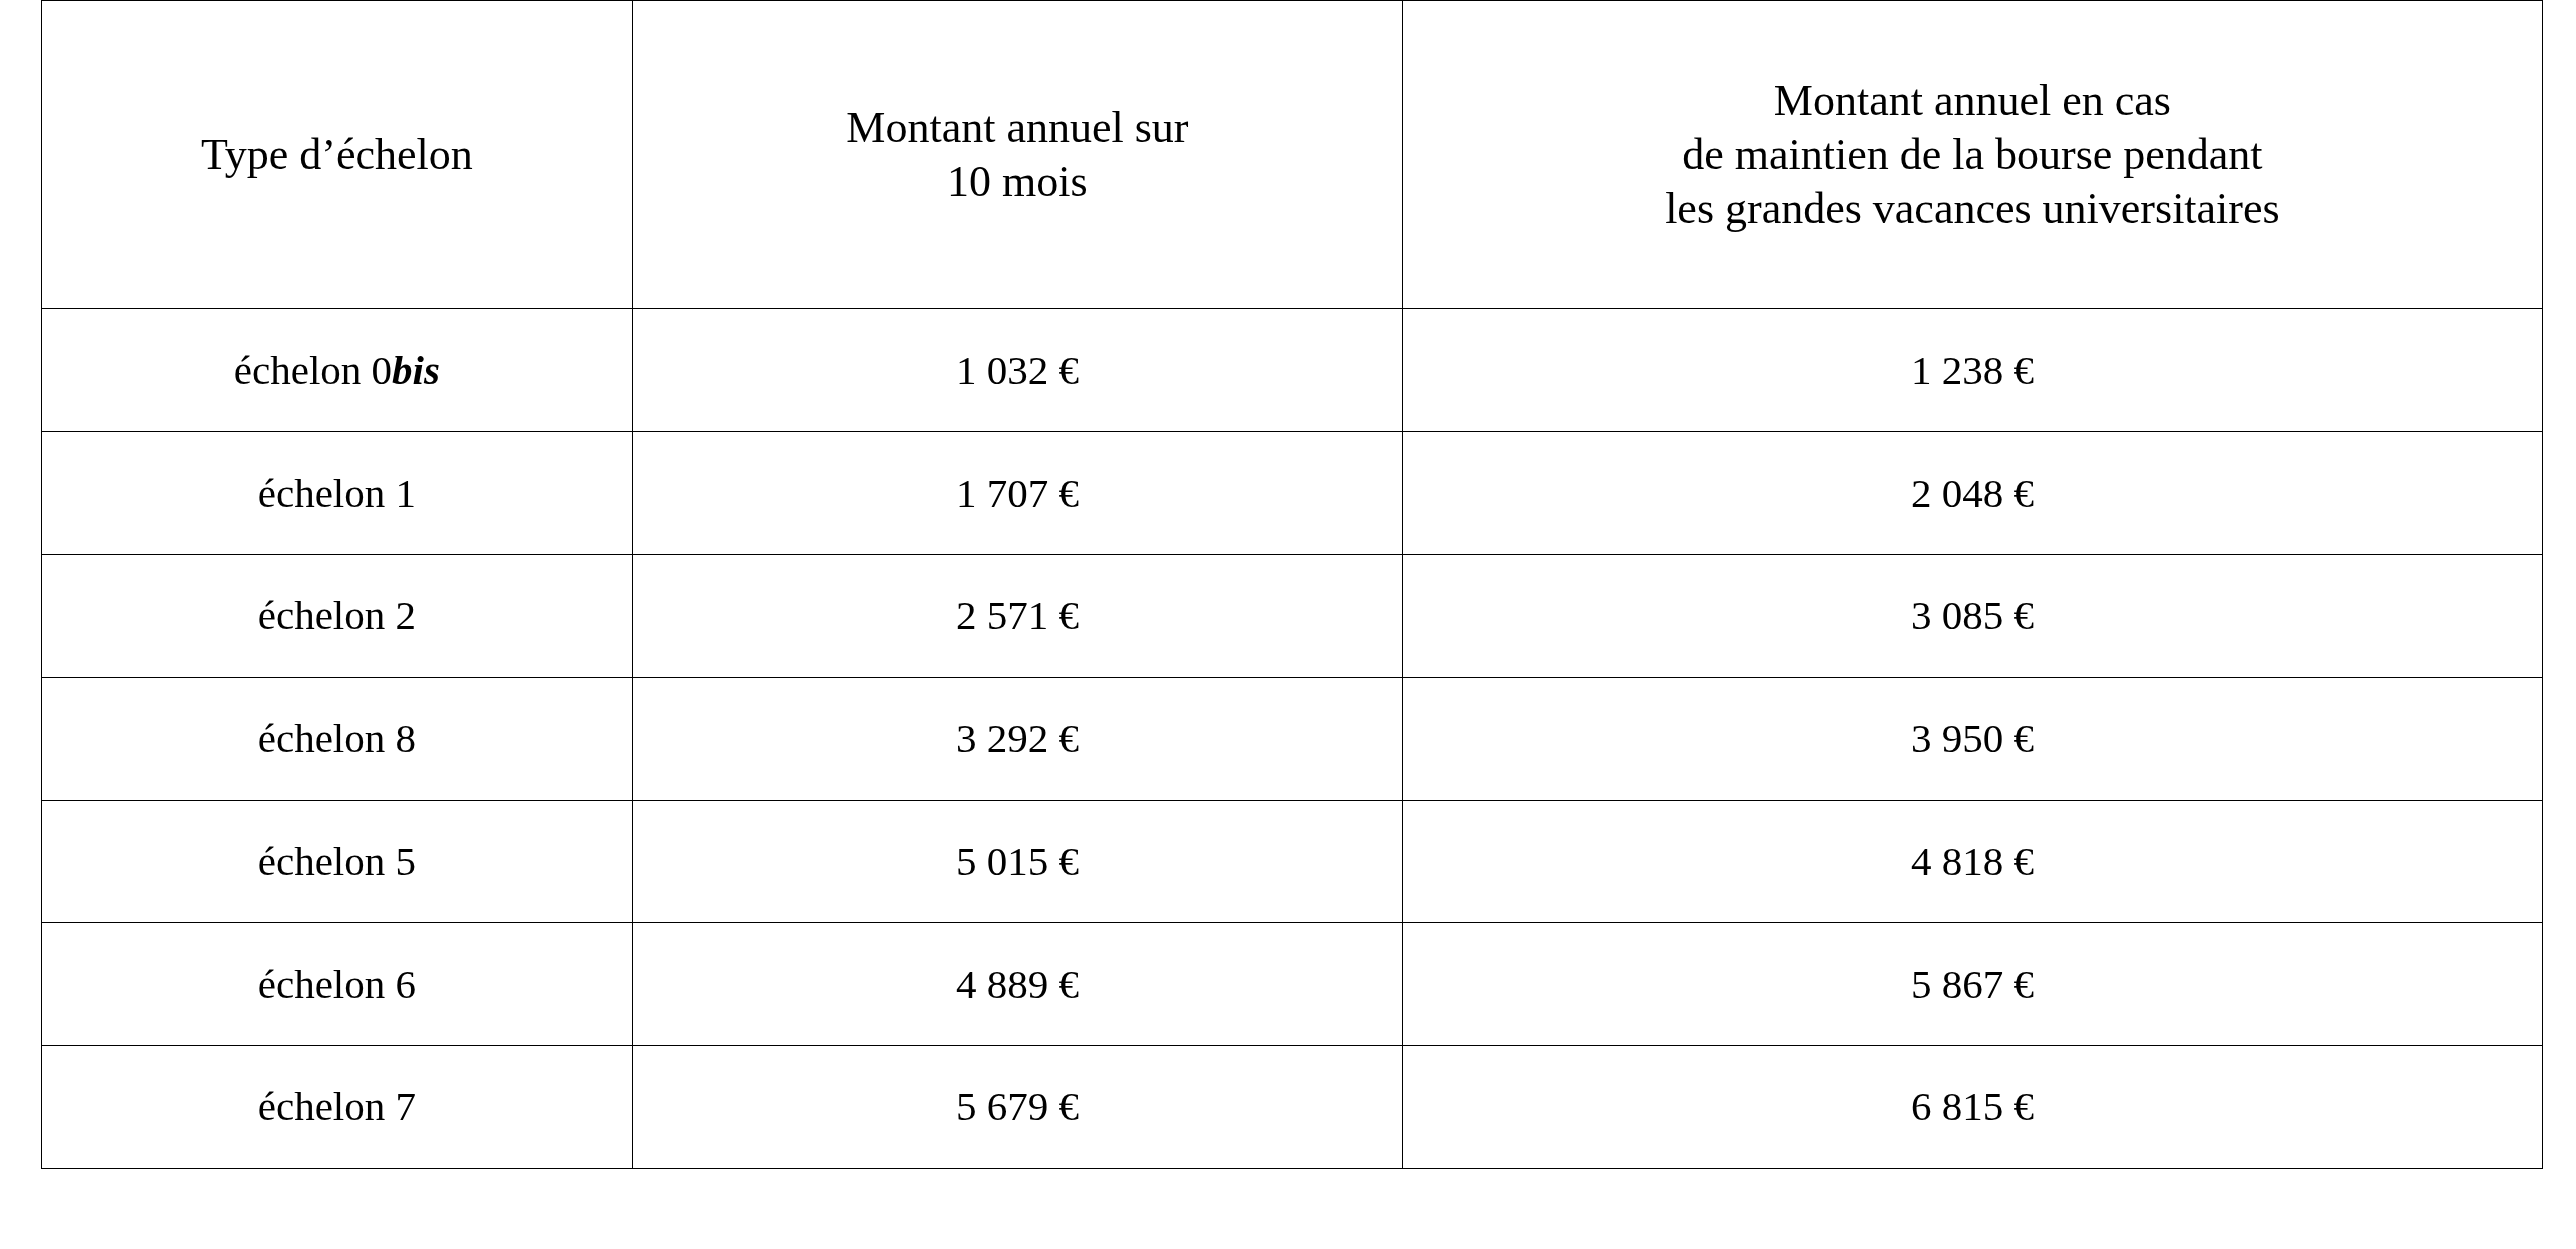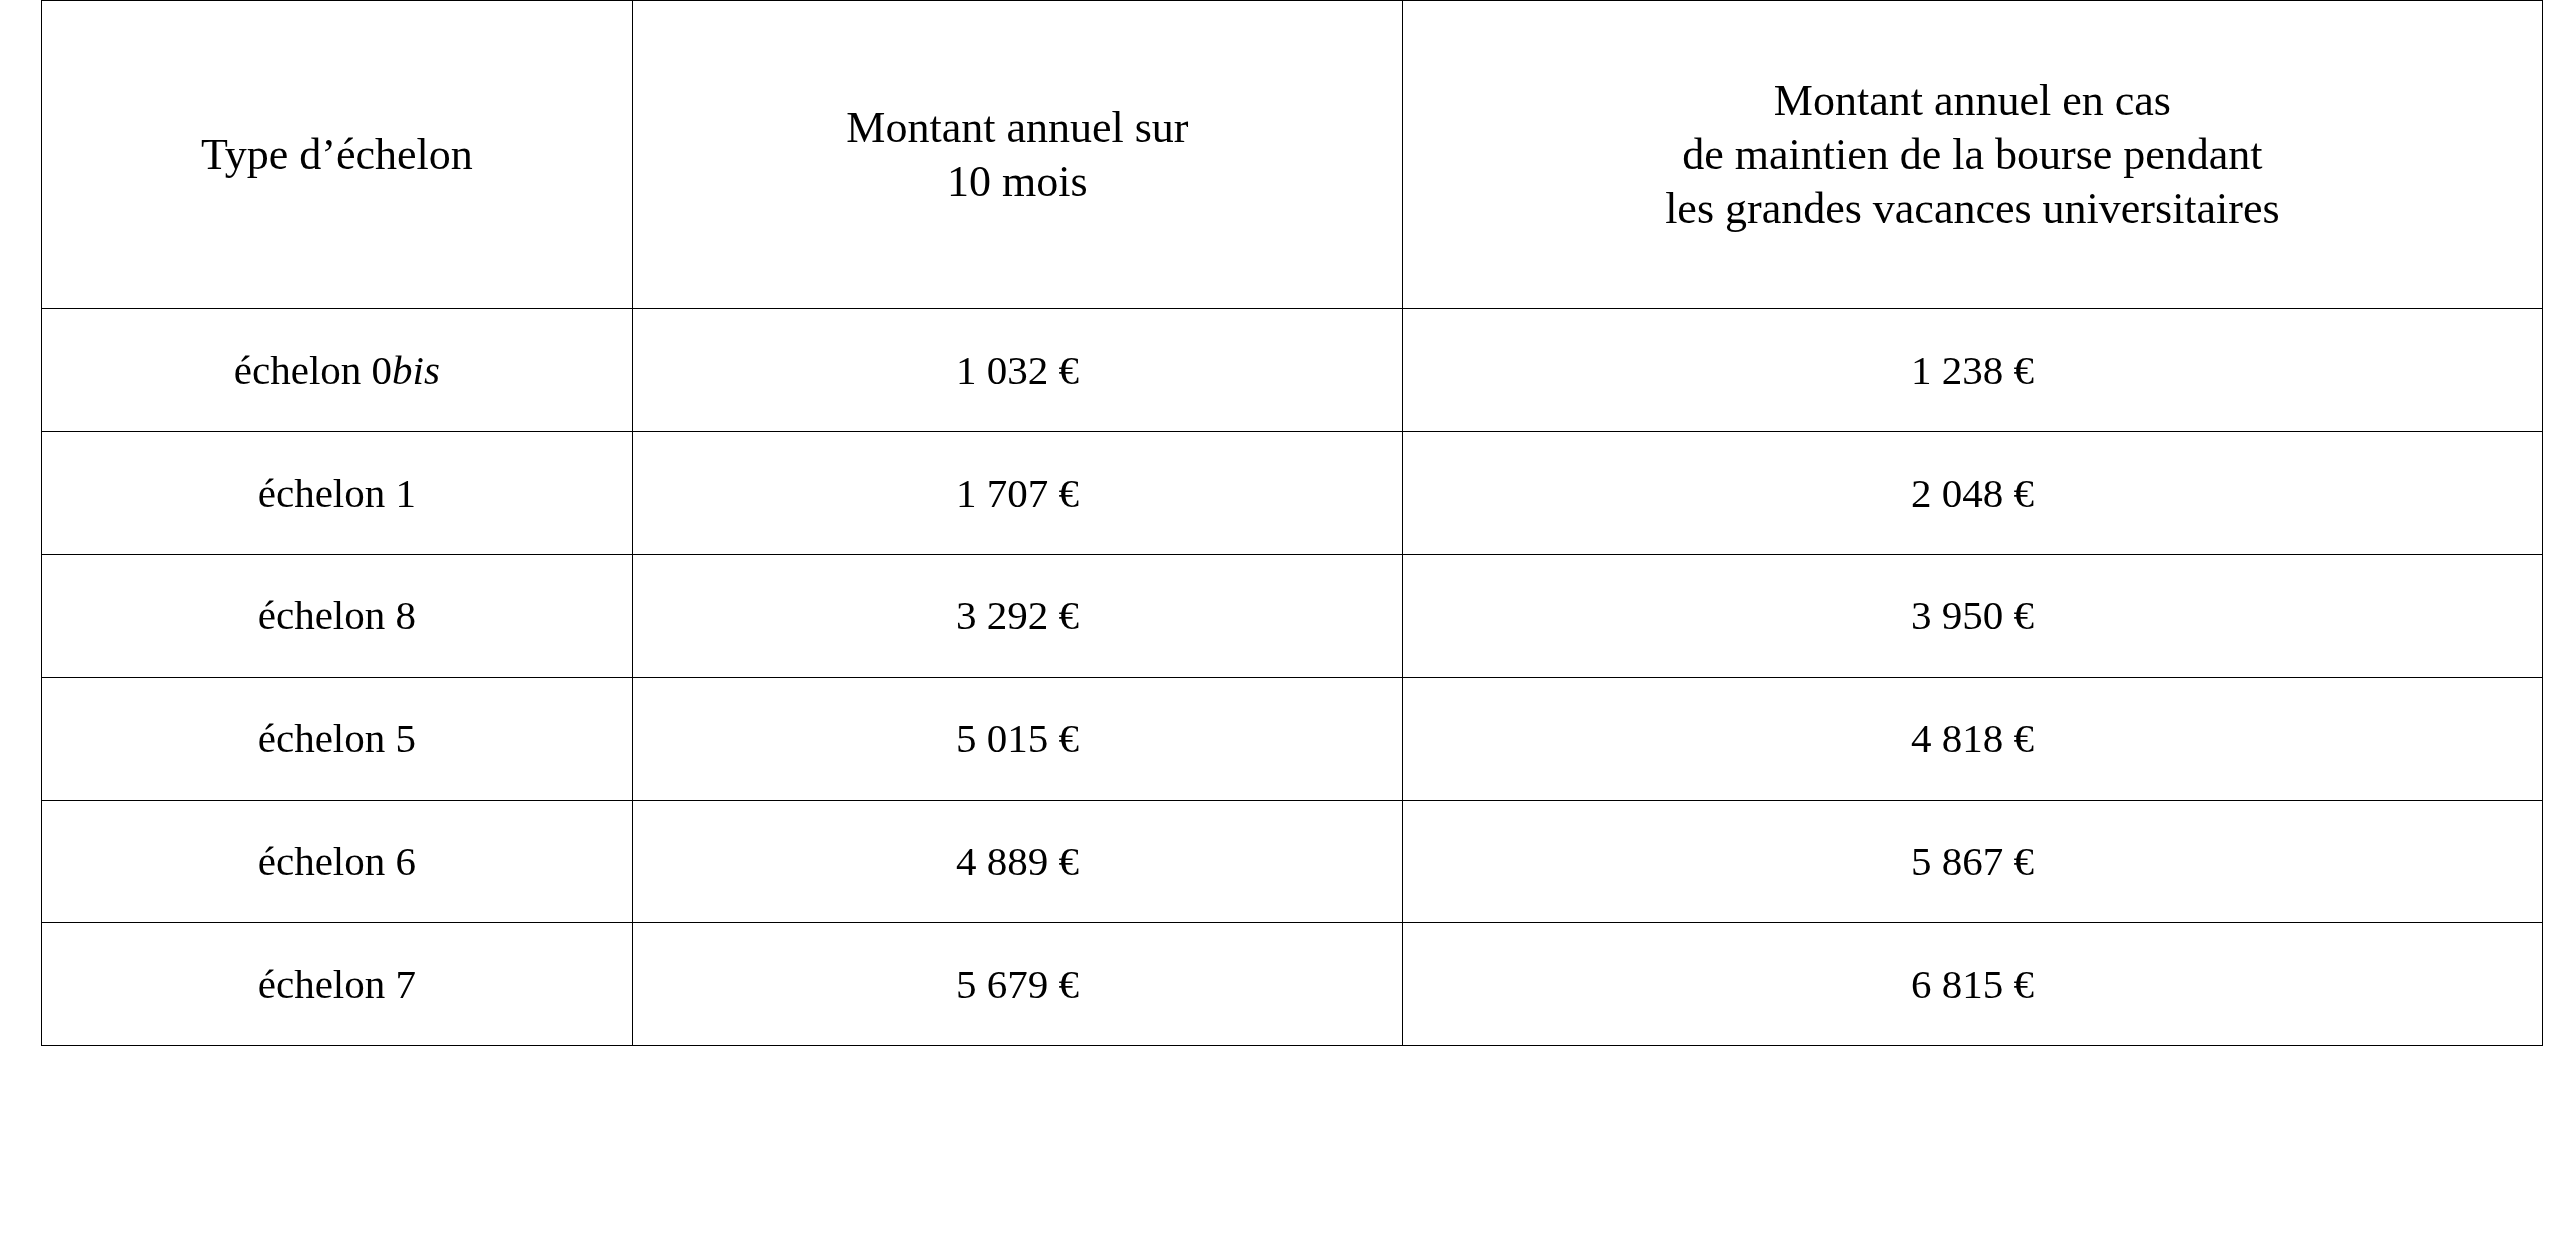--- a/index.html
+++ b/index.html
@@ -74,6 +74,7 @@
   }
   .ech-label em {
     font-style: italic;
+    font-weight: bold;
   }
 
   .money {

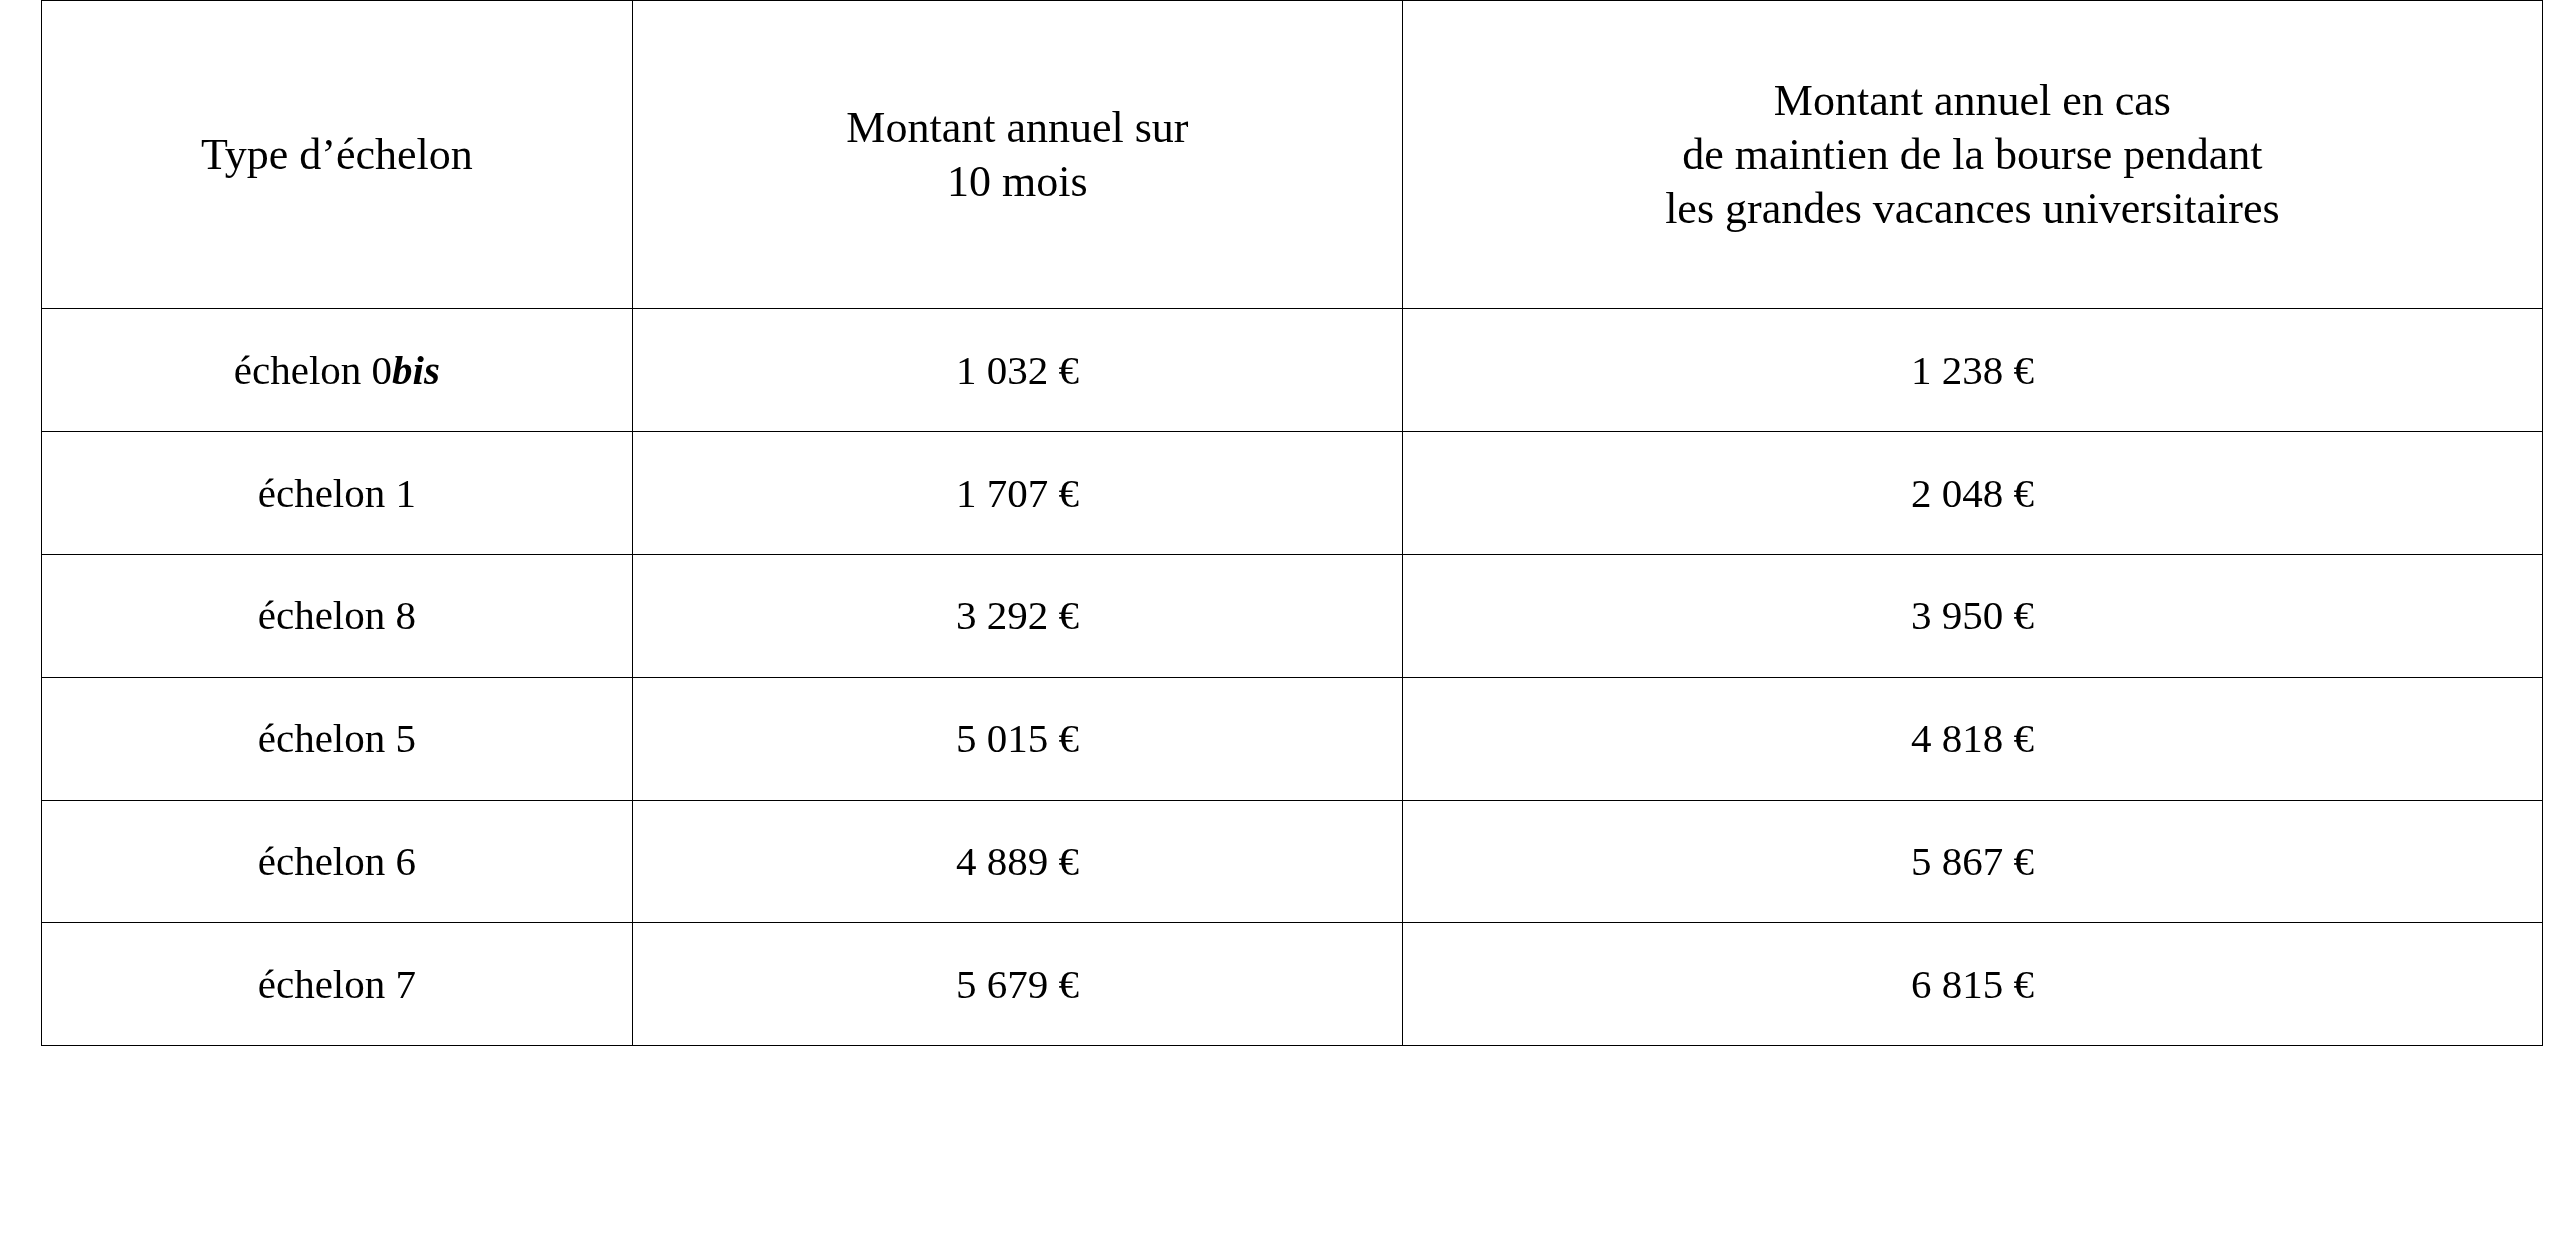--- a/index.html
+++ b/index.html
@@ -114,6 +114,11 @@
           <td class="money">2 048 €</td>
         </tr>
         <tr>
+          <td><span class="ech-label"><span>échelon 2</span><em></em></span></td>
+          <td class="money">2 571 €</td>
+          <td class="money">3 085 €</td>
+        </tr>
+        <tr>
           <td><span class="ech-label"><span>échelon 8</span><em></em></span></td>
           <td class="money">3 292 €</td>
           <td class="money">3 950 €</td>

